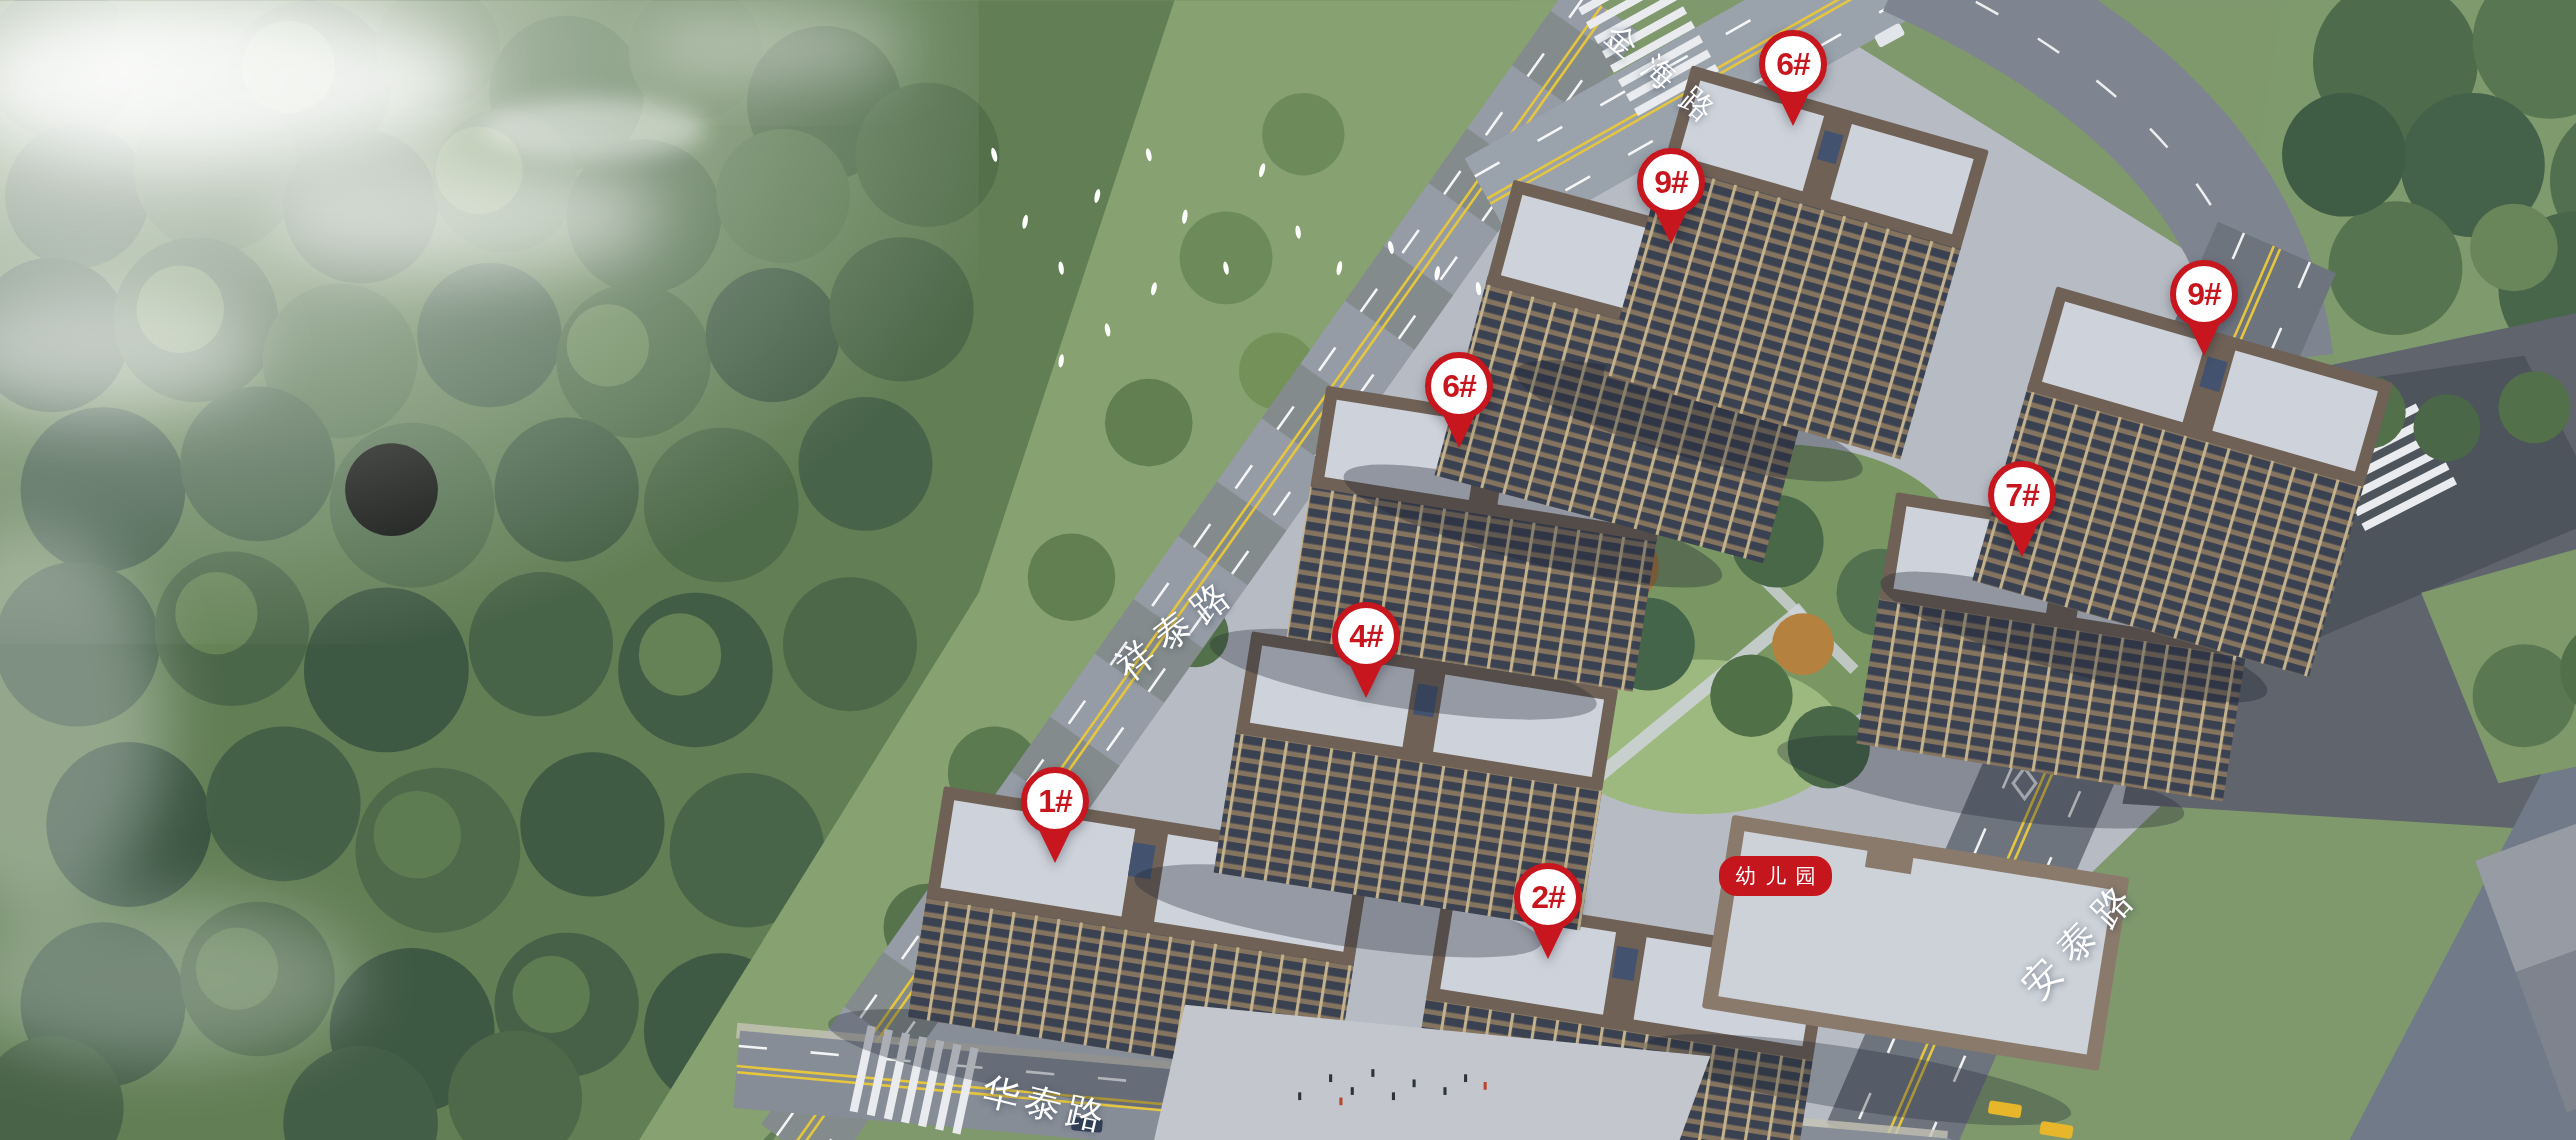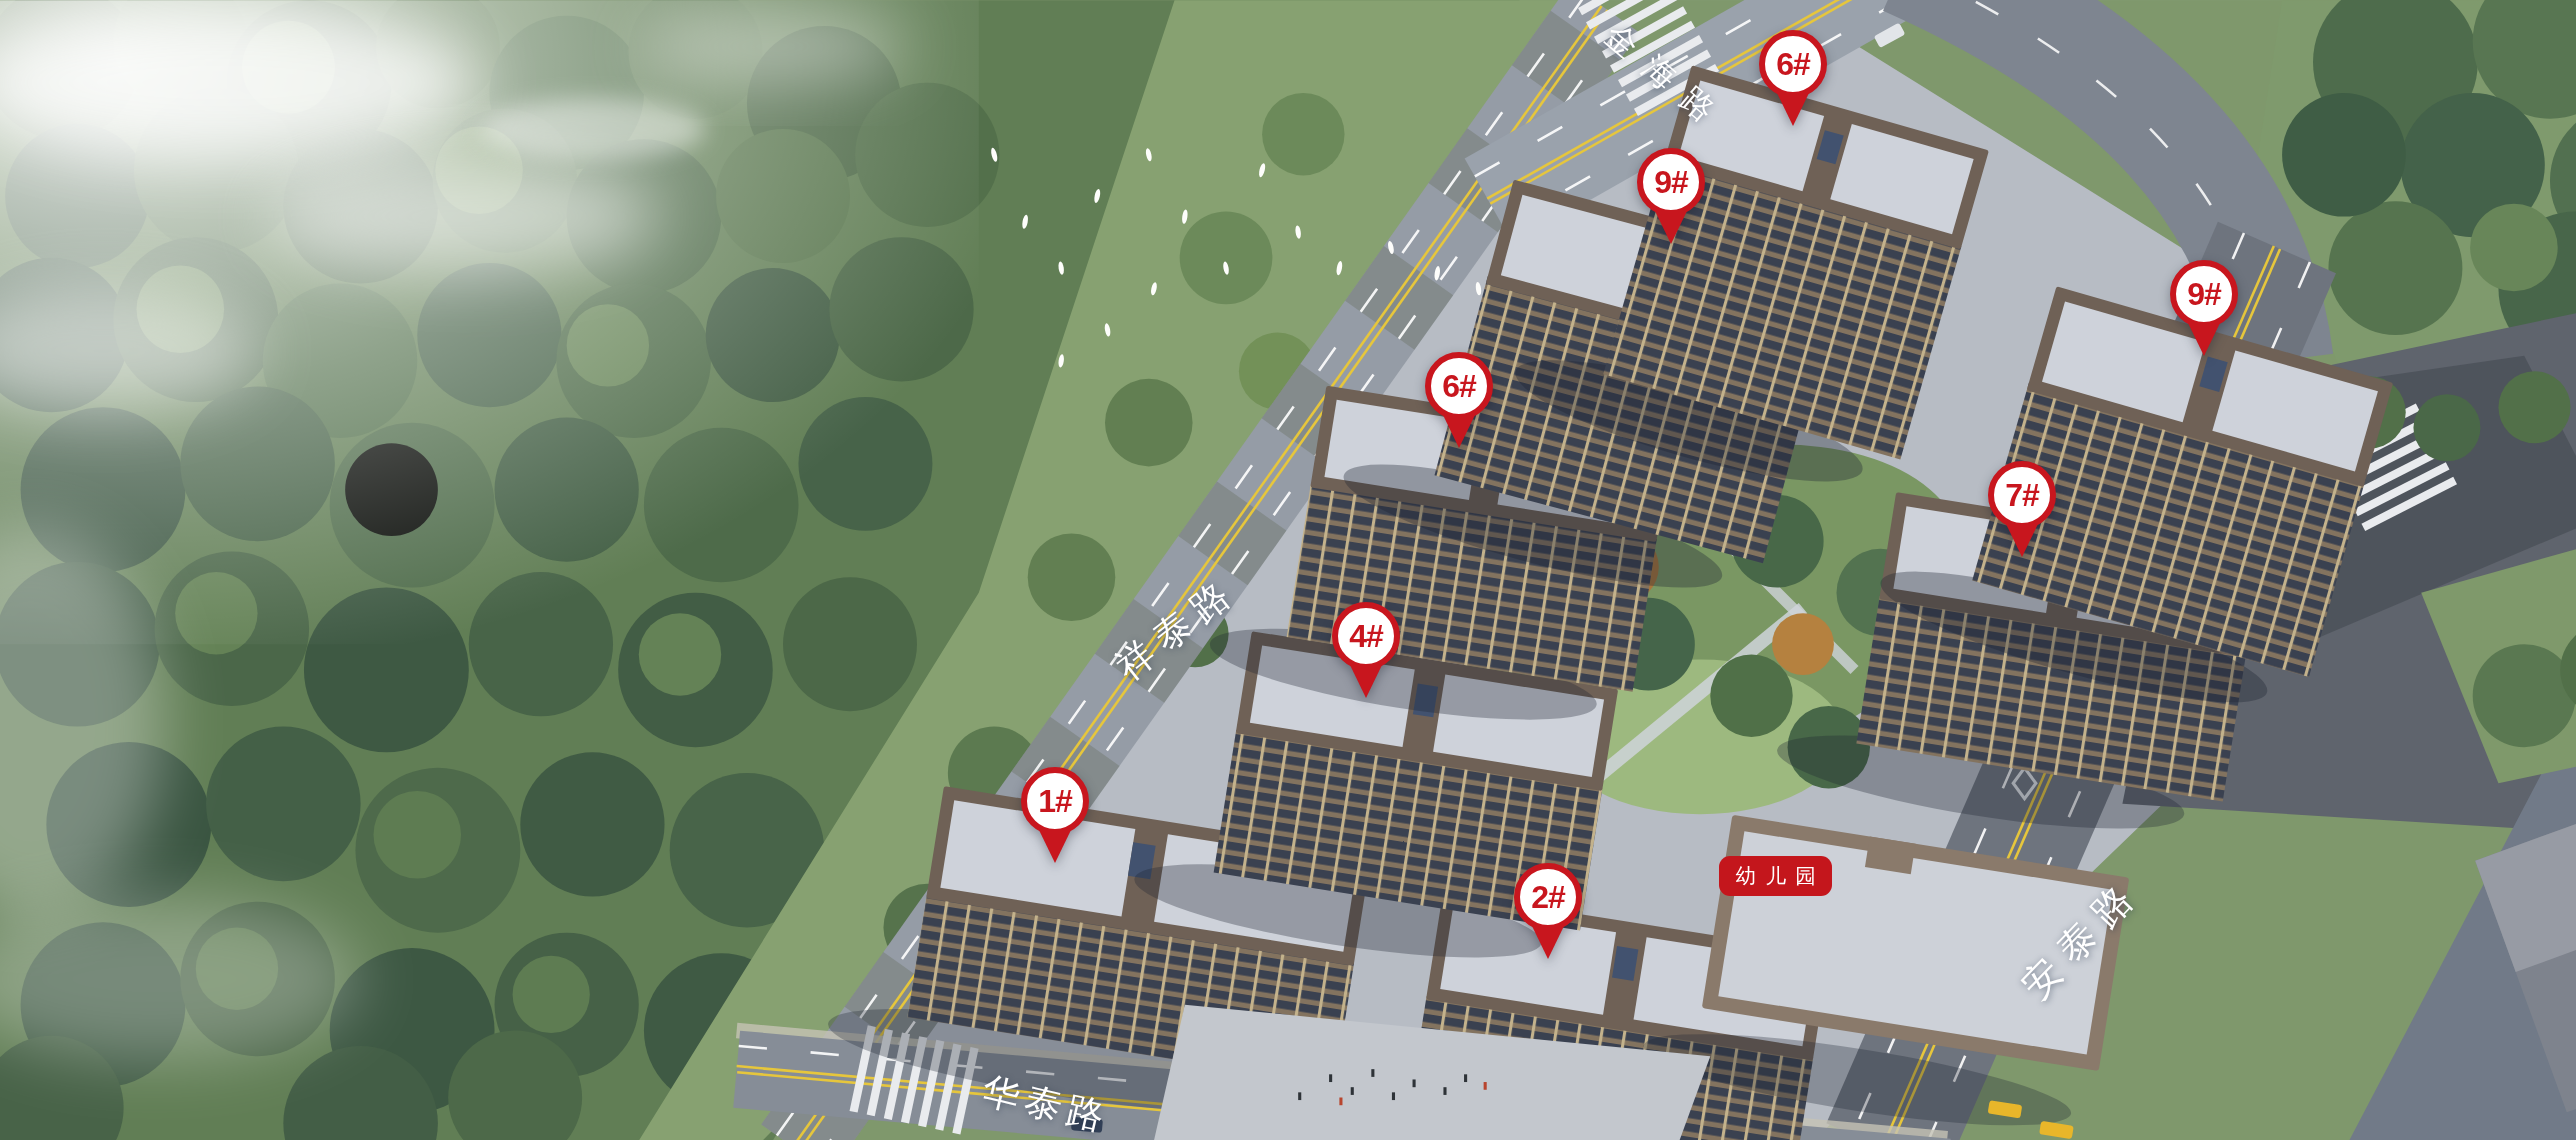--- a/index.html
+++ b/index.html
@@ -25,7 +25,7 @@
 
   .kg-badge{position:absolute;left:1719px;top:856px;background:var(--badge-red);color:#fff;
        font-size:20.6px;font-weight:500;letter-spacing:9.3px;padding:5.7px 7.2px 6.7px 16.5px;
-       border-radius:11px;z-index:25;}
+       border-radius:18px;z-index:25;}
 </style>
 </head>
 <body>

